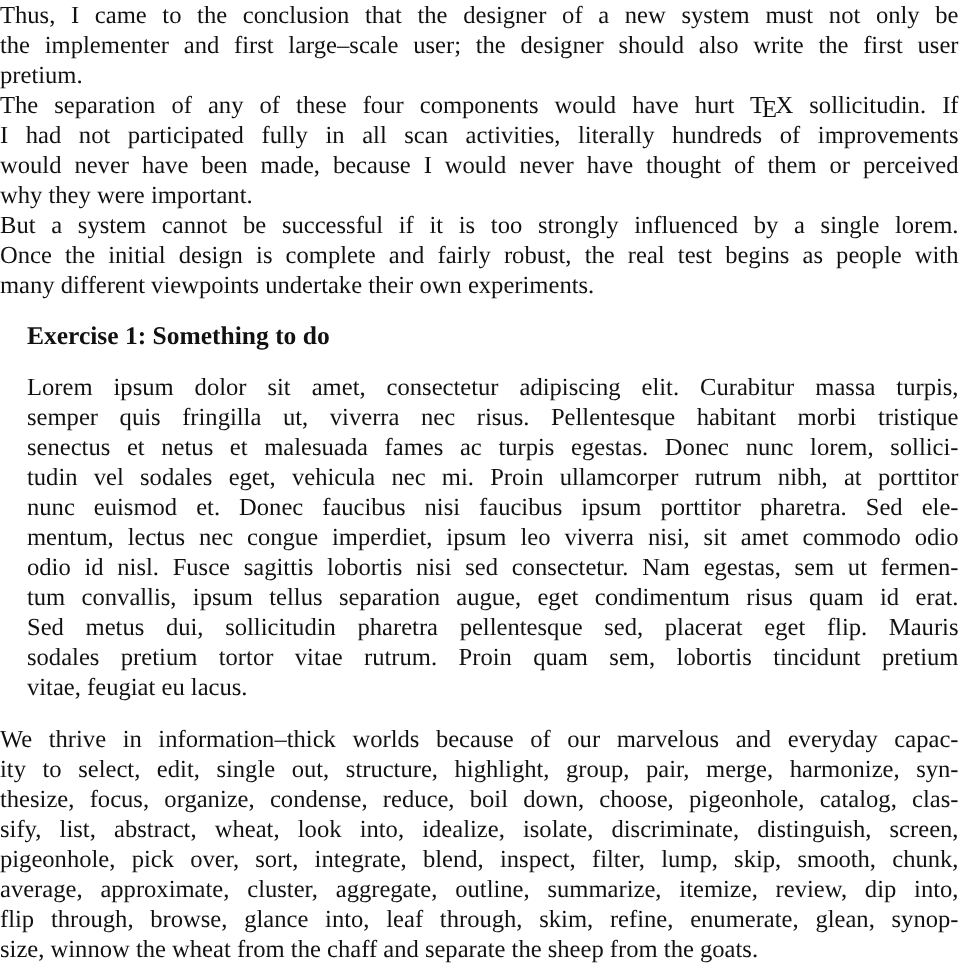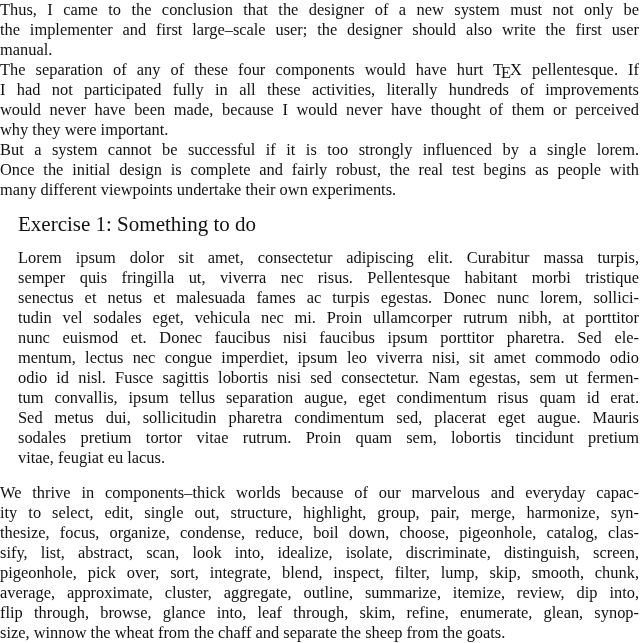--- a/index.html
+++ b/index.html
@@ -38,7 +38,7 @@
 
   <div class="line full" style="top:0px">Thus, I came to the conclusion that the designer of a new system must not only be</div>
   <div class="line full" style="top:20px">the implementer and first large–scale user; the designer should also write the first user</div>
-  <div class="line full last" style="top:40px">manual.</div>
+  <div class="line full last" style="top:40px">pretium.</div>
 
   <div class="line full" style="top:60px"><span>The separation of any of these four components would have hurt </span><span><span>T</span><span class="tex-e">E</span><span>X</span></span><span> pellentesque. If</span></div>
   <div class="line full" style="top:80px">I had not participated fully in all these activities, literally hundreds of improvements</div>

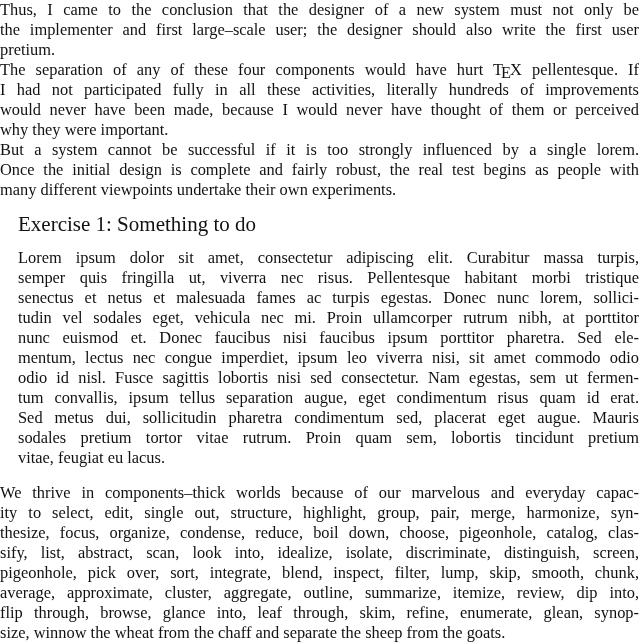--- a/index.html
+++ b/index.html
@@ -40,7 +40,7 @@
   <div class="line full" style="top:20px">the implementer and first large–scale user; the designer should also write the first user</div>
   <div class="line full last" style="top:40px">pretium.</div>
 
-  <div class="line full" style="top:60px"><span>The separation of any of these four components would have hurt </span><span><span>T</span><span class="tex-e">E</span><span>X</span></span><span> pellentesque. If</span></div>
+  <div class="line full" style="top:60px"><span>The separation of any of these four components would have hurt </span><span><span>T</span><span class="tex-e">E</span><span>X</span></span><span> sollicitudin. If</span></div>
   <div class="line full" style="top:80px">I had not participated fully in all these activities, literally hundreds of improvements</div>
   <div class="line full" style="top:100px">would never have been made, because I would never have thought of them or perceived</div>
   <div class="line full last" style="top:120px">why they were important.</div>

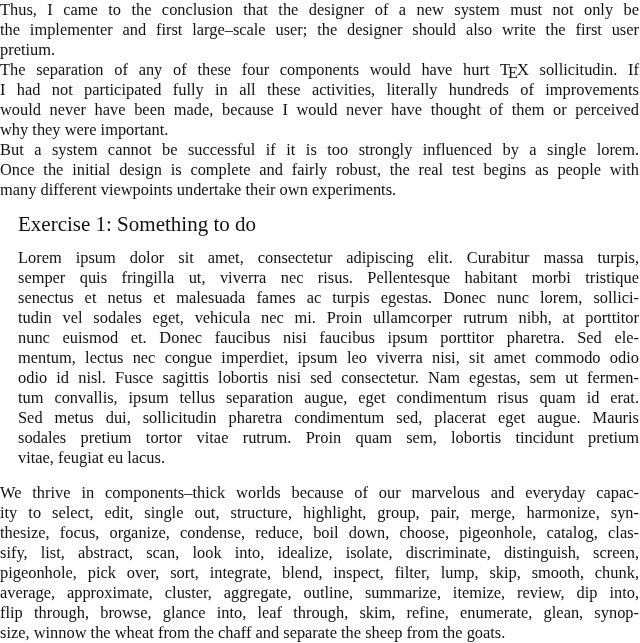--- a/index.html
+++ b/index.html
@@ -41,7 +41,7 @@
   <div class="line full last" style="top:40px">pretium.</div>
 
   <div class="line full" style="top:60px"><span>The separation of any of these four components would have hurt </span><span><span>T</span><span class="tex-e">E</span><span>X</span></span><span> sollicitudin. If</span></div>
-  <div class="line full" style="top:80px">I had not participated fully in all these activities, literally hundreds of improvements</div>
+  <div class="line full" style="top:80px">I had not participated fully in all scan activities, literally hundreds of improvements</div>
   <div class="line full" style="top:100px">would never have been made, because I would never have thought of them or perceived</div>
   <div class="line full last" style="top:120px">why they were important.</div>
 

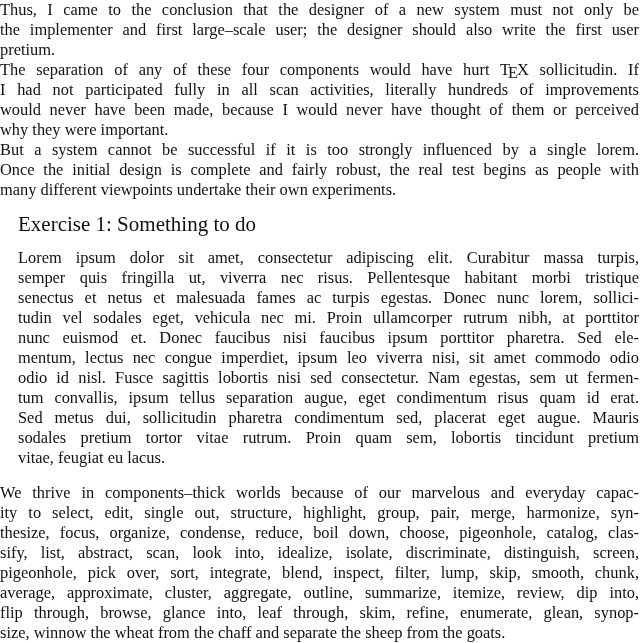--- a/index.html
+++ b/index.html
@@ -27,7 +27,7 @@
   .heading {
     position: absolute; left: 18px; top: 214px;
     font-family: "Liberation Serif", "DejaVu Serif", serif;
-    font-weight: normal; font-size: 21px; line-height: 20px;
+    font-weight: bold; font-size: 17px; line-height: 20px;
   }
   .tex-e { position: relative; top: 3px; margin-left: -2px; margin-right: -1px; }
 </style>

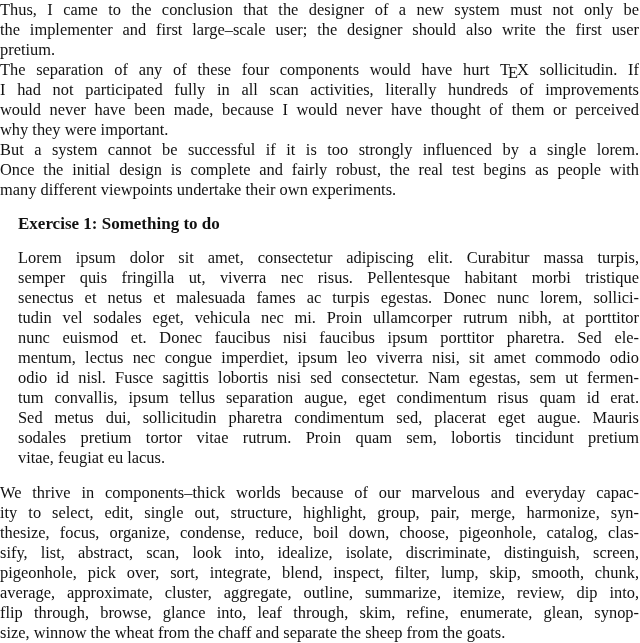--- a/index.html
+++ b/index.html
@@ -59,7 +59,7 @@
   <div class="line ind" style="top:348px">mentum, lectus nec congue imperdiet, ipsum leo viverra nisi, sit amet commodo odio</div>
   <div class="line ind" style="top:368px">odio id nisl. Fusce sagittis lobortis nisi sed consectetur. Nam egestas, sem ut fermen-</div>
   <div class="line ind" style="top:388px">tum convallis, ipsum tellus separation augue, eget condimentum risus quam id erat.</div>
-  <div class="line ind" style="top:408px">Sed metus dui, sollicitudin pharetra condimentum sed, placerat eget augue. Mauris</div>
+  <div class="line ind" style="top:408px">Sed metus dui, sollicitudin pharetra pellentesque sed, placerat eget flip. Mauris</div>
   <div class="line ind" style="top:428px">sodales pretium tortor vitae rutrum. Proin quam sem, lobortis tincidunt pretium</div>
   <div class="line ind last" style="top:448px">vitae, feugiat eu lacus.</div>
 

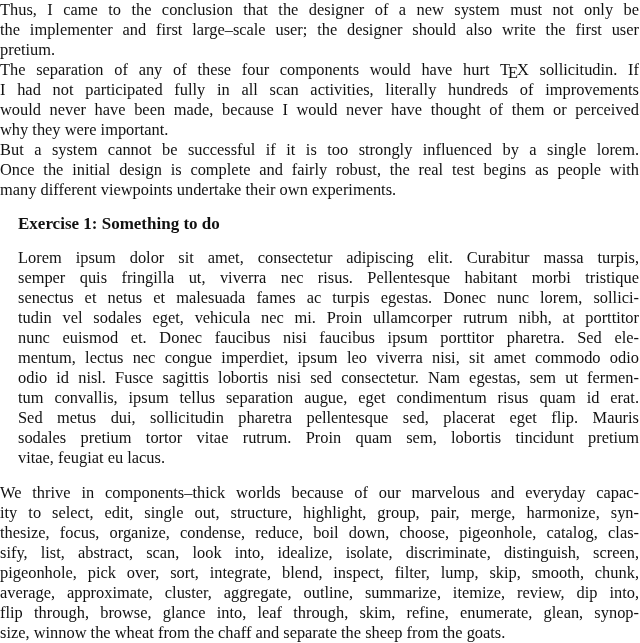--- a/index.html
+++ b/index.html
@@ -63,7 +63,7 @@
   <div class="line ind" style="top:428px">sodales pretium tortor vitae rutrum. Proin quam sem, lobortis tincidunt pretium</div>
   <div class="line ind last" style="top:448px">vitae, feugiat eu lacus.</div>
 
-  <div class="line full" style="top:483px">We thrive in components–thick worlds because of our marvelous and everyday capac-</div>
+  <div class="line full" style="top:483px">We thrive in information–thick worlds because of our marvelous and everyday capac-</div>
   <div class="line full" style="top:503px">ity to select, edit, single out, structure, highlight, group, pair, merge, harmonize, syn-</div>
   <div class="line full" style="top:523px">thesize, focus, organize, condense, reduce, boil down, choose, pigeonhole, catalog, clas-</div>
   <div class="line full" style="top:543px">sify, list, abstract, scan, look into, idealize, isolate, discriminate, distinguish, screen,</div>

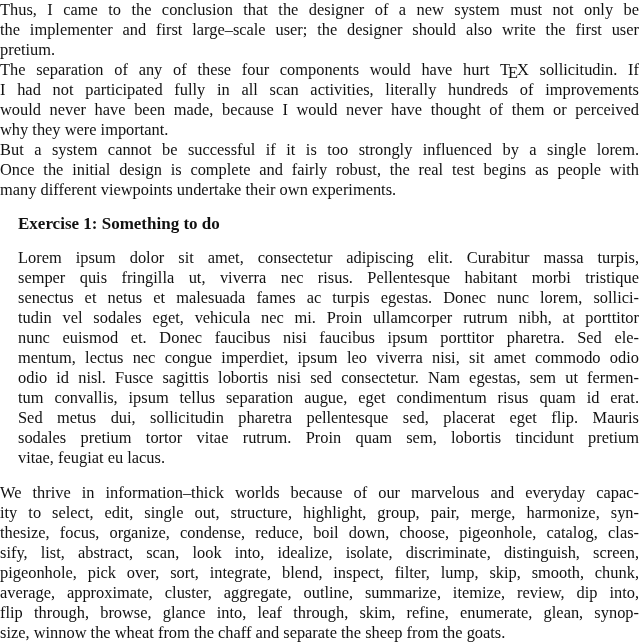--- a/index.html
+++ b/index.html
@@ -66,7 +66,7 @@
   <div class="line full" style="top:483px">We thrive in information–thick worlds because of our marvelous and everyday capac-</div>
   <div class="line full" style="top:503px">ity to select, edit, single out, structure, highlight, group, pair, merge, harmonize, syn-</div>
   <div class="line full" style="top:523px">thesize, focus, organize, condense, reduce, boil down, choose, pigeonhole, catalog, clas-</div>
-  <div class="line full" style="top:543px">sify, list, abstract, scan, look into, idealize, isolate, discriminate, distinguish, screen,</div>
+  <div class="line full" style="top:543px">sify, list, abstract, wheat, look into, idealize, isolate, discriminate, distinguish, screen,</div>
   <div class="line full" style="top:563px">pigeonhole, pick over, sort, integrate, blend, inspect, filter, lump, skip, smooth, chunk,</div>
   <div class="line full" style="top:583px">average, approximate, cluster, aggregate, outline, summarize, itemize, review, dip into,</div>
   <div class="line full" style="top:603px">flip through, browse, glance into, leaf through, skim, refine, enumerate, glean, synop-</div>

